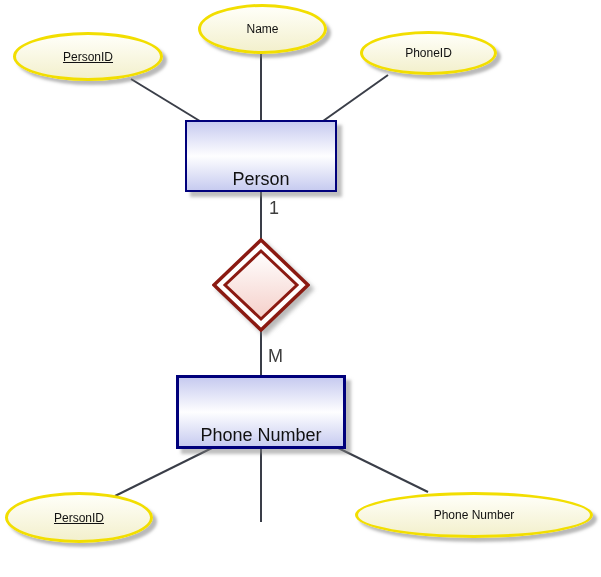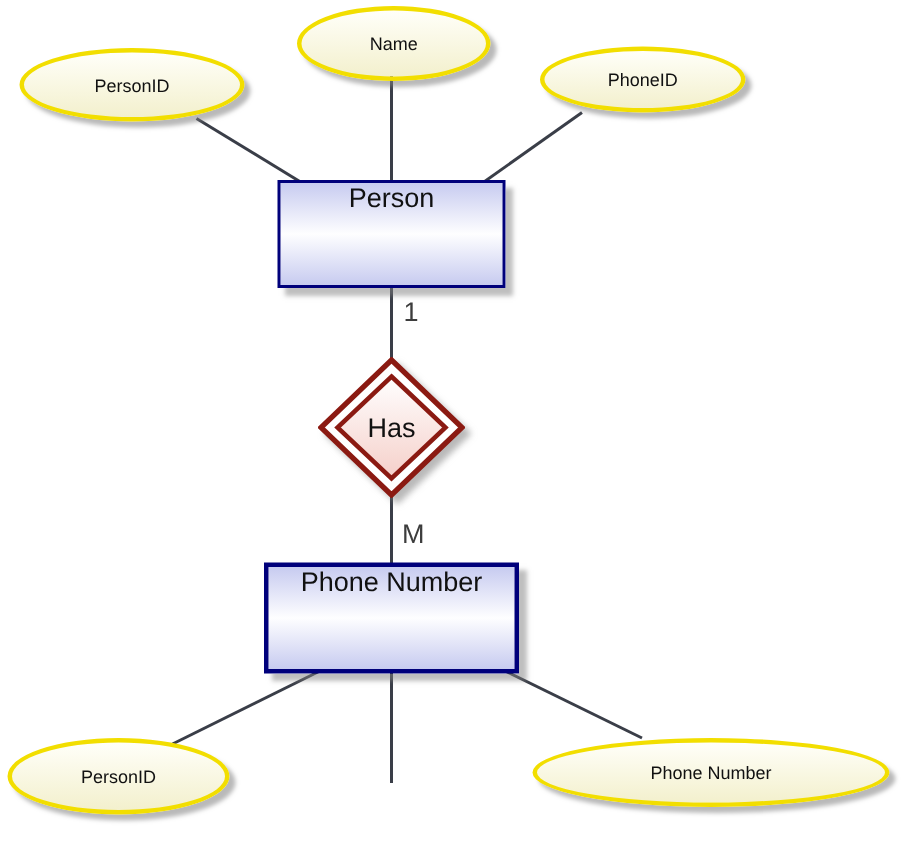--- a/index.html
+++ b/index.html
@@ -38,6 +38,7 @@
     font-size: 12px;
   }
   .attr.key .label {
+    text-decoration: underline;
   }
   .entity {
     position: absolute;

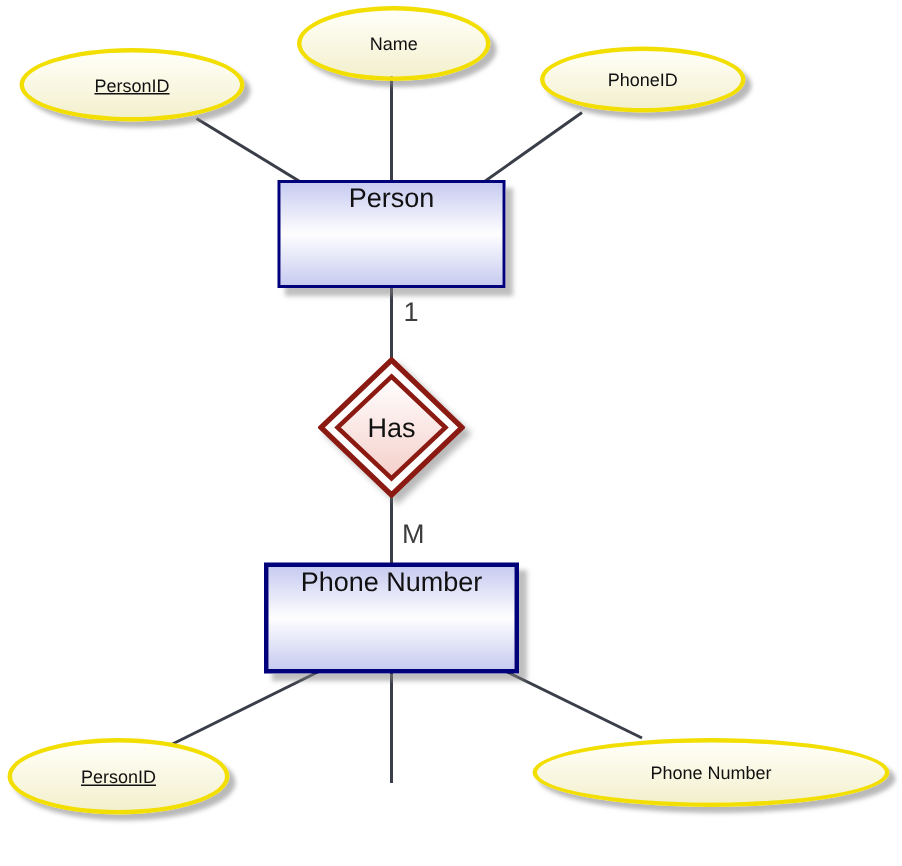--- a/index.html
+++ b/index.html
@@ -47,7 +47,7 @@
     background: linear-gradient(180deg, var(--entity-fill-edge, #c7cbf0) 0%, var(--entity-fill-mid, #fefeff) 50%, var(--entity-fill-edge, #c7cbf0) 100%);
     box-shadow: 5px 5px 3px rgba(128,128,128,0.5);
     display: flex;
-    align-items: flex-start;
+    align-items: flex-end;
     justify-content: center;
     font-size: 18px;
   }

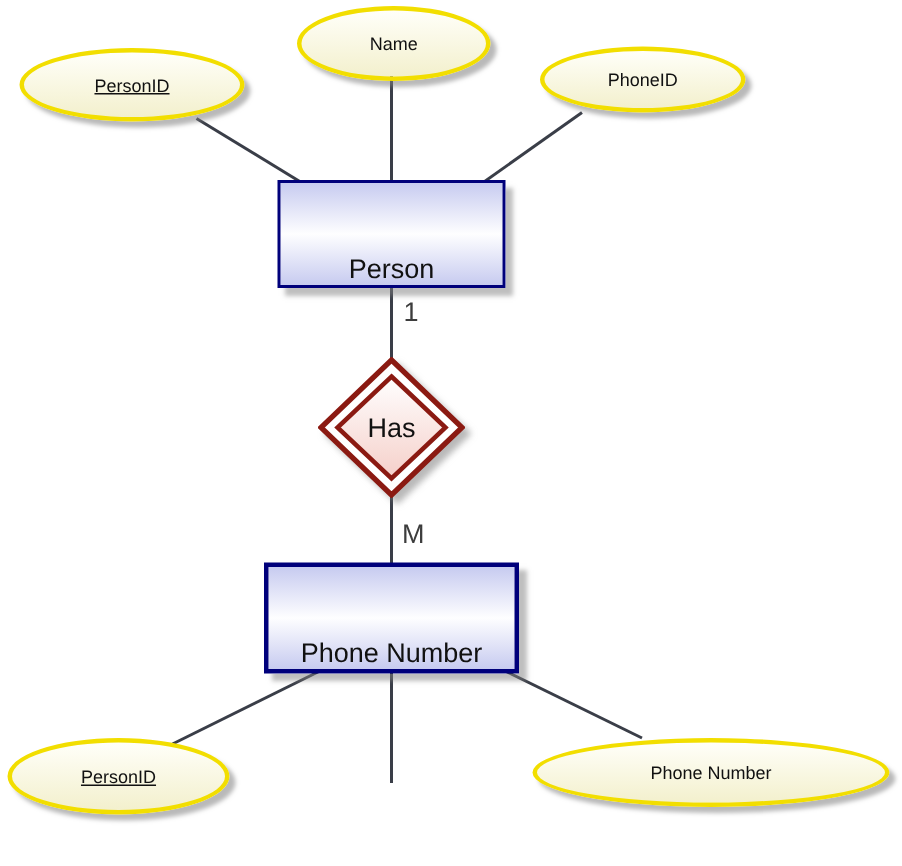--- a/index.html
+++ b/index.html
@@ -133,7 +133,6 @@
     <polygon class="diamond-stroke" points="49,2 96,47 49,92 2,47" fill="#ffffff" style="fill:#ffffff" stroke-width="3.5"></polygon>
     <polygon class="diamond-stroke" points="49,13 85,47 49,81 13,47" fill="url(#diamond-fill)" style="fill:url(#diamond-fill)" stroke-width="3"></polygon>
   </svg>
-  <div id="relationship-label">Has</div>
 
   <div id="cardinality-many" class="cardinality">M</div>
 

